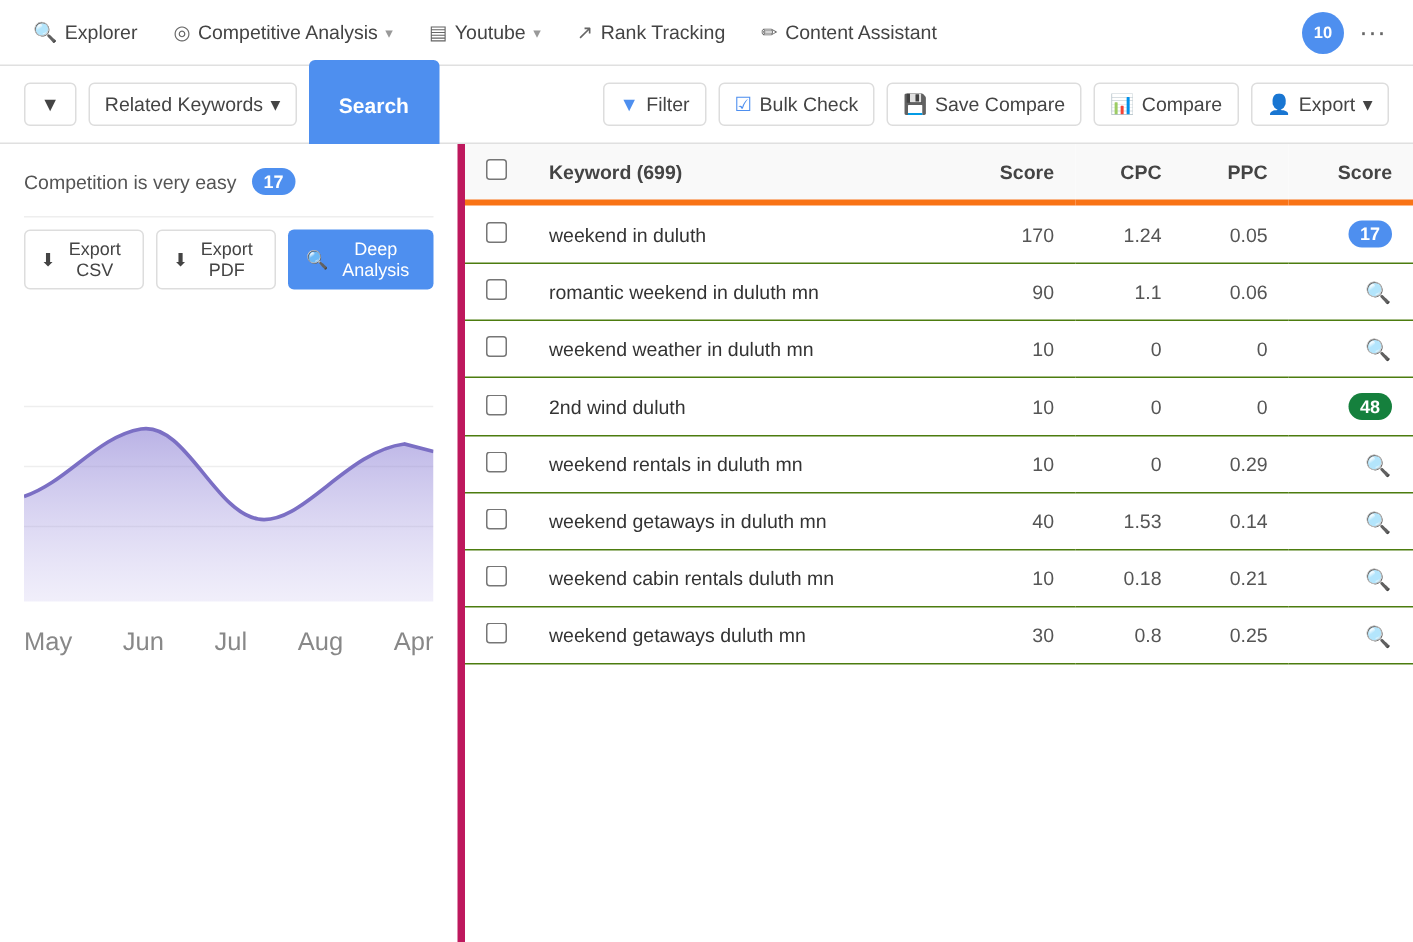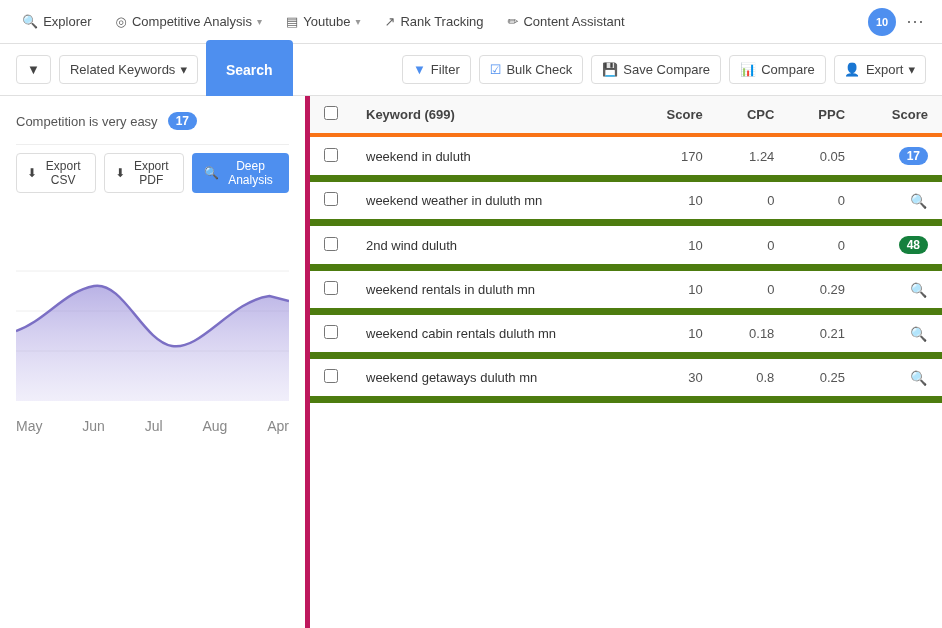--- a/index.html
+++ b/index.html
@@ -155,7 +155,7 @@
     thead th.check-col { width: 36px; text-align: center; }
 
     tbody tr {
-      border-bottom: 7px solid #4d7c0f;
+      border-bottom: 1px solid #4d7c0f;
     }
     tbody td {
       padding: 10px 14px;

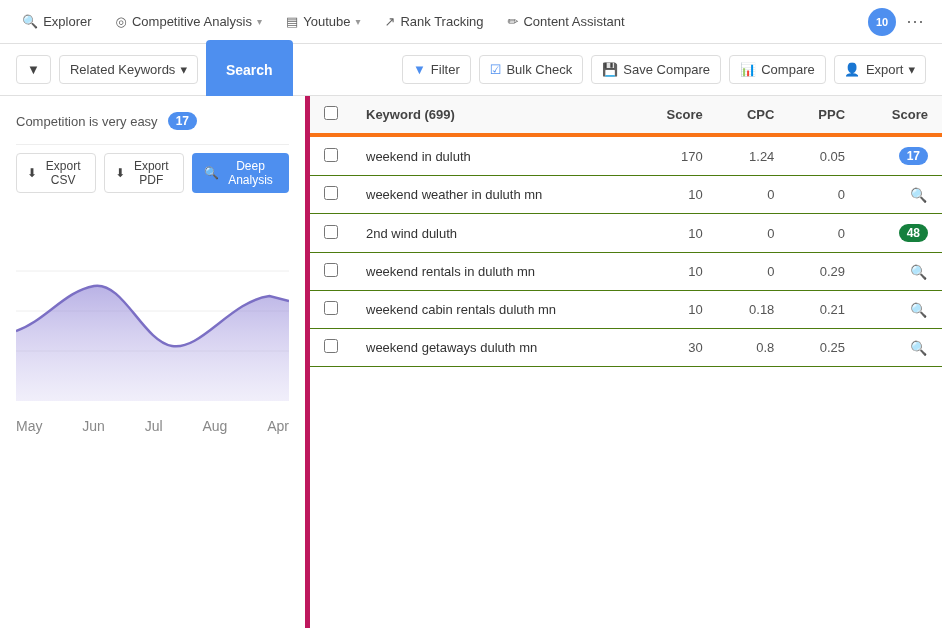--- a/index.html
+++ b/index.html
@@ -336,6 +336,16 @@
           </tr>
           <tr>
             <td class="check-col"><input type="checkbox" style=""></td>
+            <td class="keyword-col">romantic weekend in duluth mn</td>
+            <td class="num">90</td>
+            <td class="num">1.1</td>
+            <td class="num">0.06</td>
+            <td class="num">
+              <span class="search-icon-btn" style="font-size: 14px;">🔍</span>
+            </td>
+          </tr>
+          <tr>
+            <td class="check-col"><input type="checkbox" style=""></td>
             <td class="keyword-col">weekend weather in duluth mn</td>
             <td class="num">10</td>
             <td class="num">0</td>

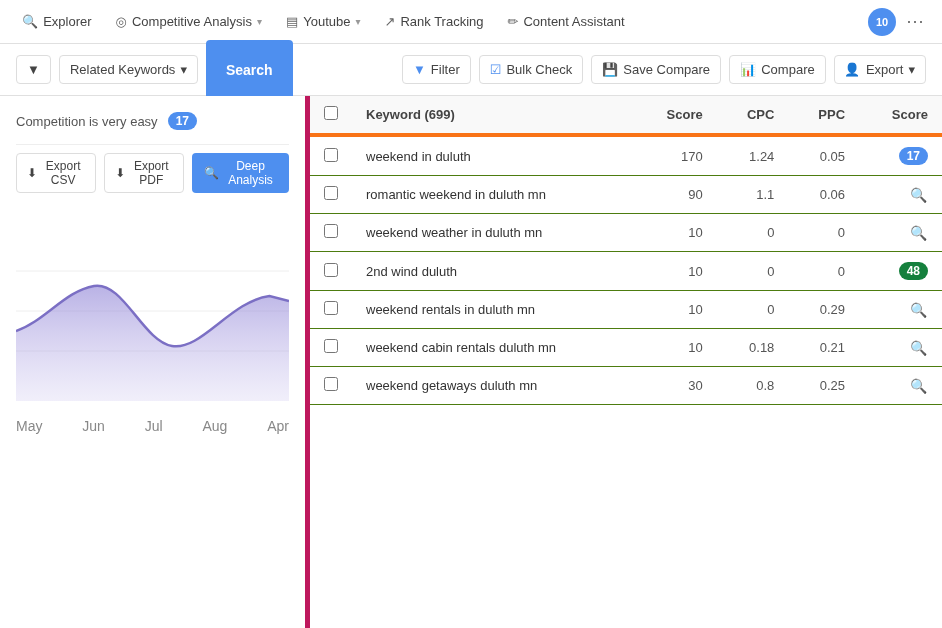--- a/index.html
+++ b/index.html
@@ -376,6 +376,16 @@
           </tr>
           <tr>
             <td class="check-col"><input type="checkbox" style=""></td>
+            <td class="keyword-col">weekend getaways in duluth mn</td>
+            <td class="num">40</td>
+            <td class="num">1.53</td>
+            <td class="num">0.14</td>
+            <td class="num">
+              <span class="search-icon-btn" style="font-size: 14px;">🔍</span>
+            </td>
+          </tr>
+          <tr>
+            <td class="check-col"><input type="checkbox" style=""></td>
             <td class="keyword-col">weekend cabin rentals duluth mn</td>
             <td class="num">10</td>
             <td class="num">0.18</td>

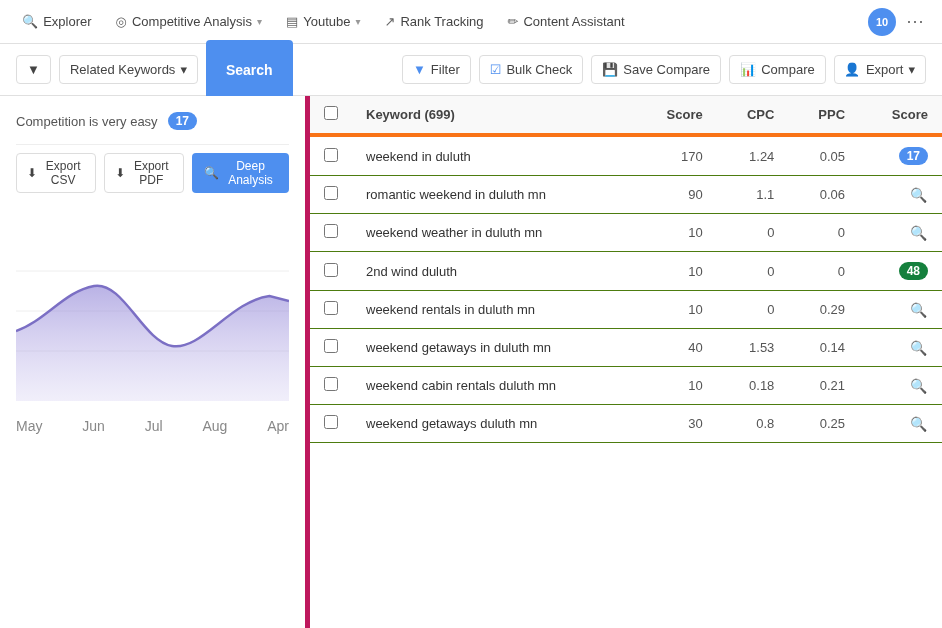--- a/index.html
+++ b/index.html
@@ -125,7 +125,7 @@
     .chart-labels {
       display: flex; justify-content: space-between;
       padding: 4px 0;
-      font-size: 14px; color: #888;
+      font-size: 17px; color: #888;
     }
 
     

